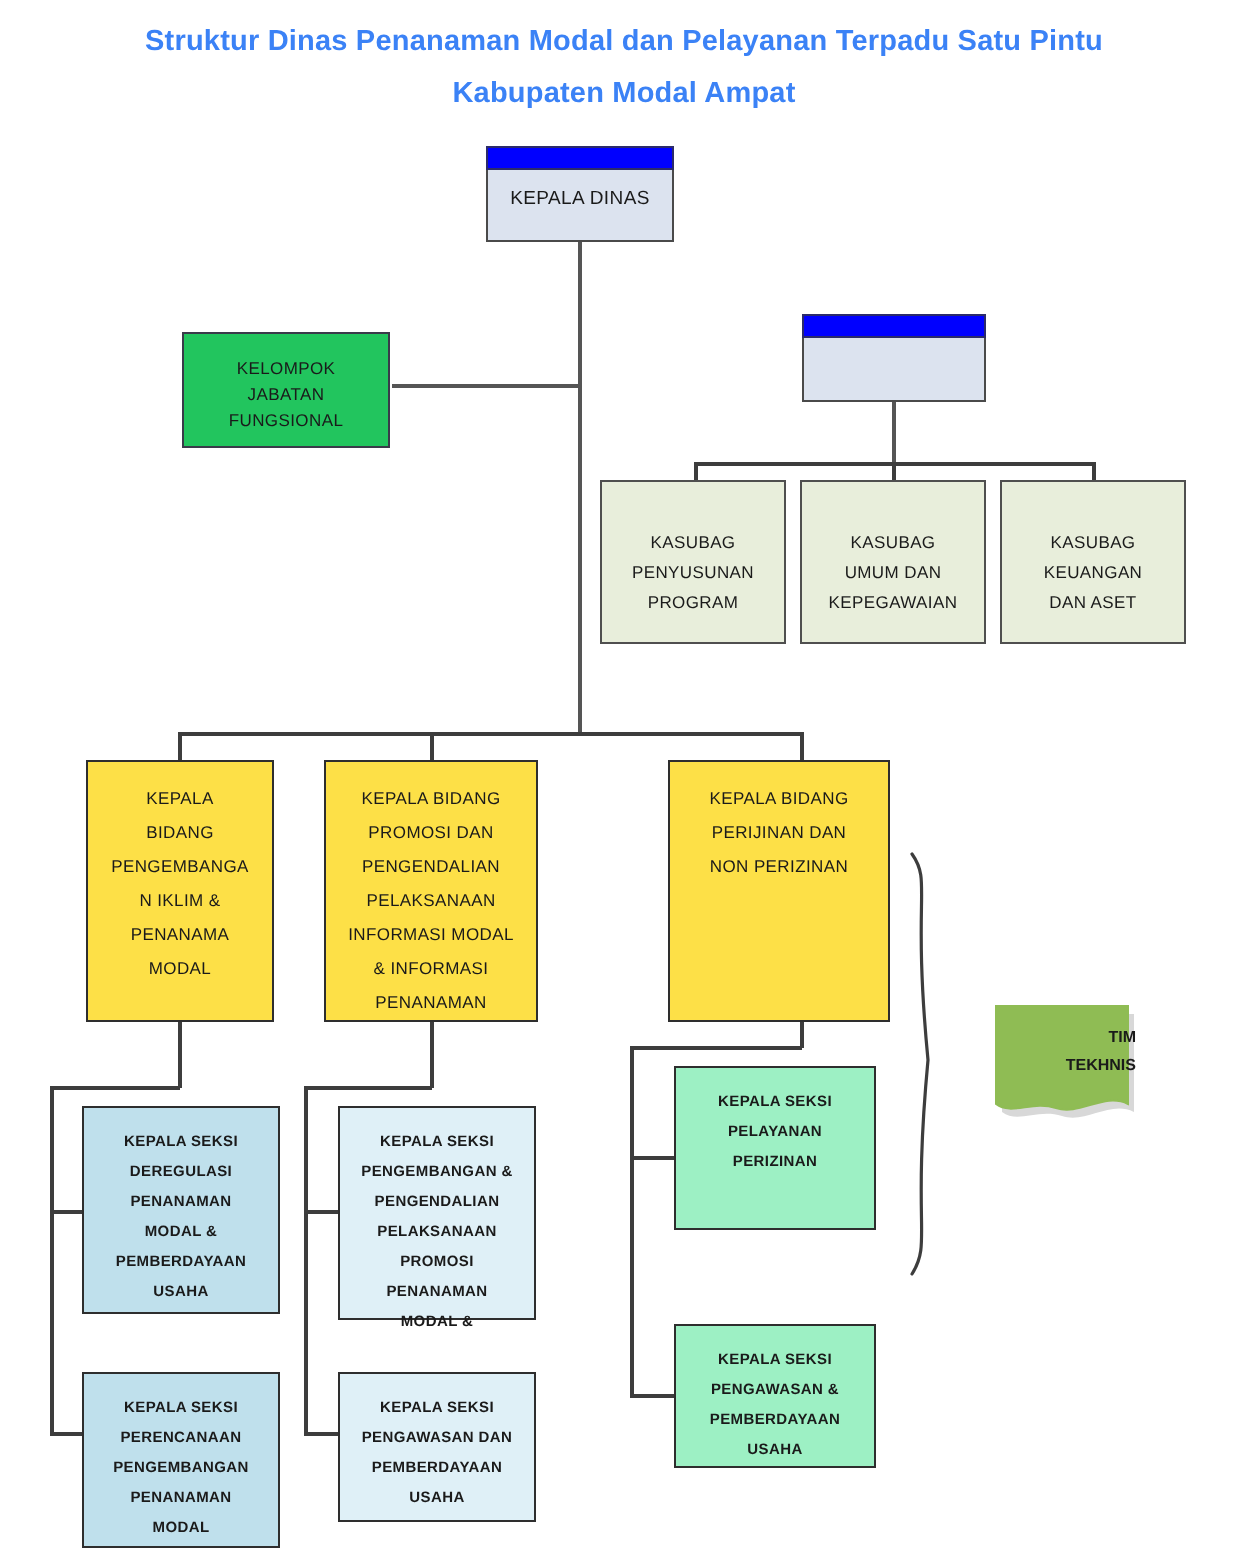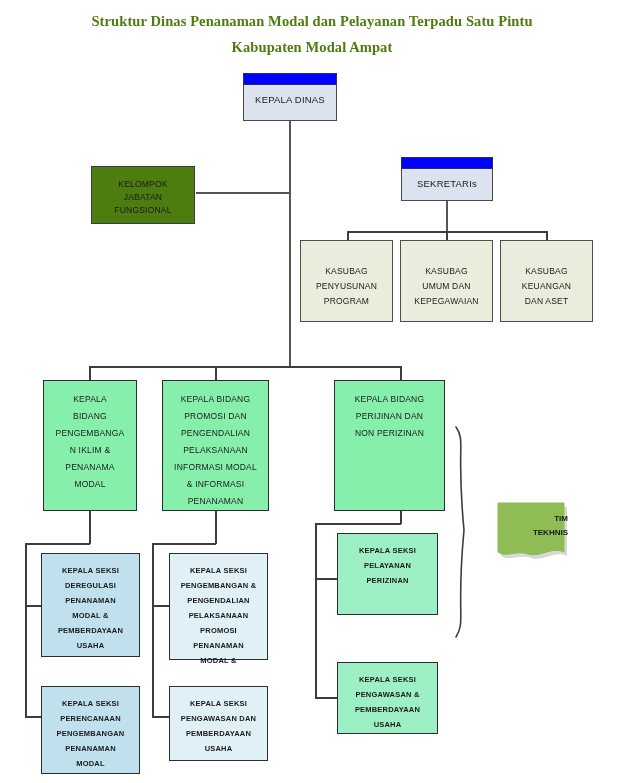--- a/index.html
+++ b/index.html
@@ -28,10 +28,10 @@
     text-align: center;
   }
   .title-line {
-    font-family: Liberation Serif, serif;
+    font-family: Liberation Sans, sans-serif;
     font-weight: bold;
     font-size: 14.5px;
-    color: #4d7c0f;
+    color: #3b82f6;
     line-height: 26px;
     letter-spacing: 0.1px;
   }

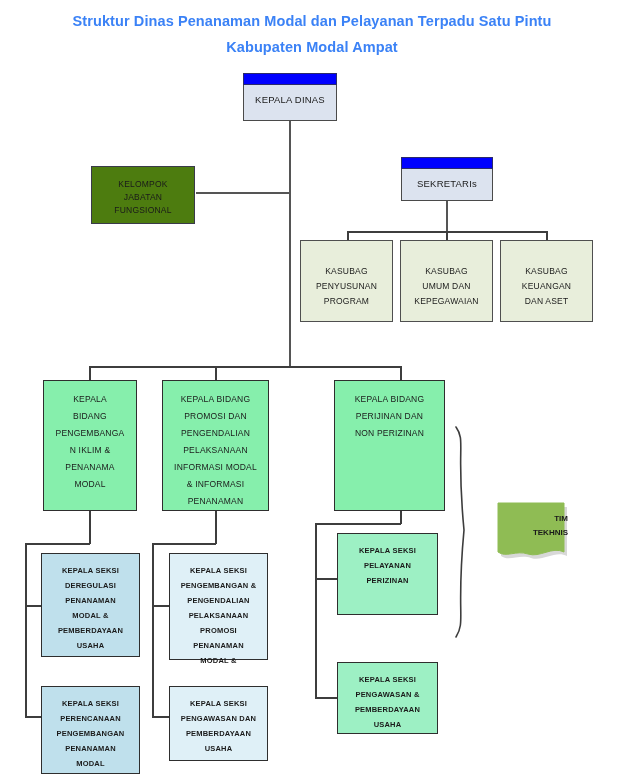--- a/index.html
+++ b/index.html
@@ -79,7 +79,7 @@
   
   .node-lav {
     border: 1px solid #3a3a4a;
-    background: #4d7c0f;
+    background: #22c55e;
   }
   .node-lav .txt {
     font-size: 8.5px;

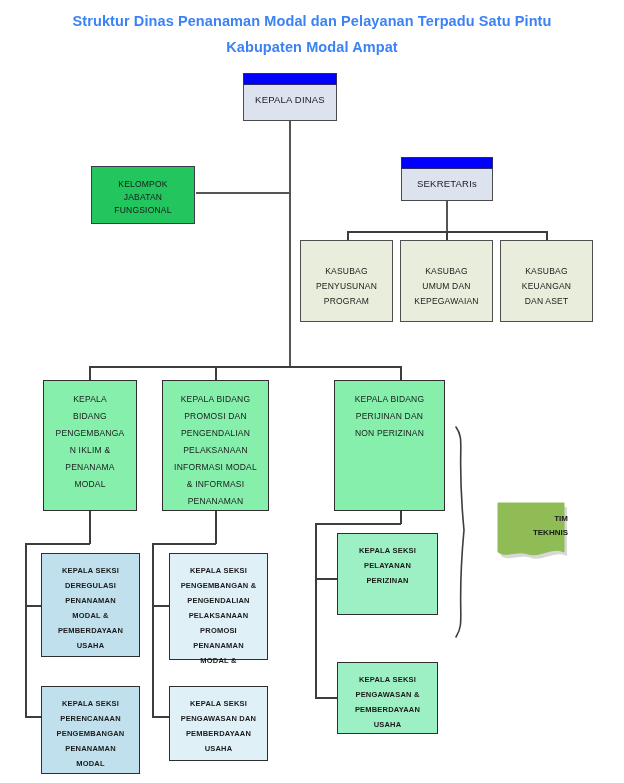--- a/index.html
+++ b/index.html
@@ -243,7 +243,6 @@
 
   <div class="node node-hdr" style="left:401px; top:167px; width:92px; height:34px;">
     <div class="cap"></div>
-    <span class="txt">SEKRETARIs</span>
   </div>
 
   <div class="node node-sage" style="left:300px; top:240px; width:93px; height:82px;">

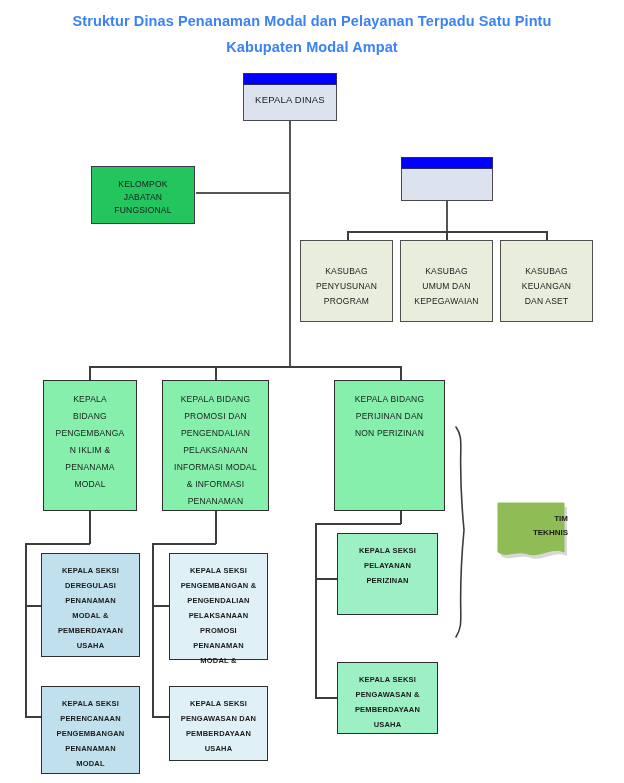--- a/index.html
+++ b/index.html
@@ -104,7 +104,7 @@
   
   .node-pink {
     border: 1.5px solid #2e2e2e;
-    background: #86efac;
+    background: #fde047;
   }
   .node-pink .txt {
     font-size: 8.5px;

